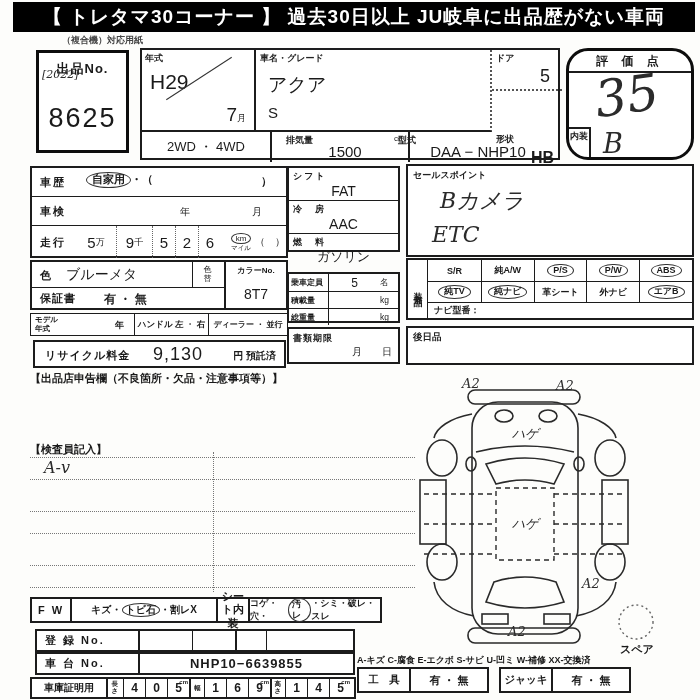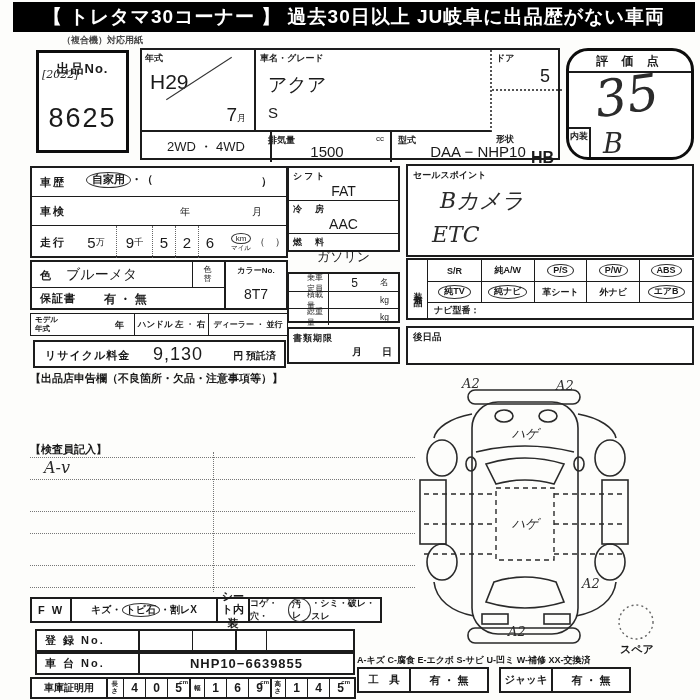--- a/index.html
+++ b/index.html
@@ -37,7 +37,7 @@
   .c-door { left:350px; top:0; width:70px; height:41px; border-bottom:2px dotted #555; }
   .c-shape{ left:350px; top:41px; width:70px; height:41px; border-bottom:2px solid #1c1c1c;margin-top:40px; }
   .c-drive{ left:0; top:82px; width:130px; height:30px; border-right:2px solid #1c1c1c; display:flex;align-items:center;justify-content:center; font-size:13px; }
-  .c-disp { left:122px; top:82px; width:128px; height:30px; border-right:2px solid #1c1c1c; }
+  .c-disp { left:140px; top:82px; width:128px; height:30px; border-right:2px solid #1c1c1c; }
   .c-type { left:252px; top:82px; width:168px; height:30px; }
   .slash { left:18px; top:28px; width:78px; border-top:1.5px solid #333; transform:rotate(-33deg); }
 

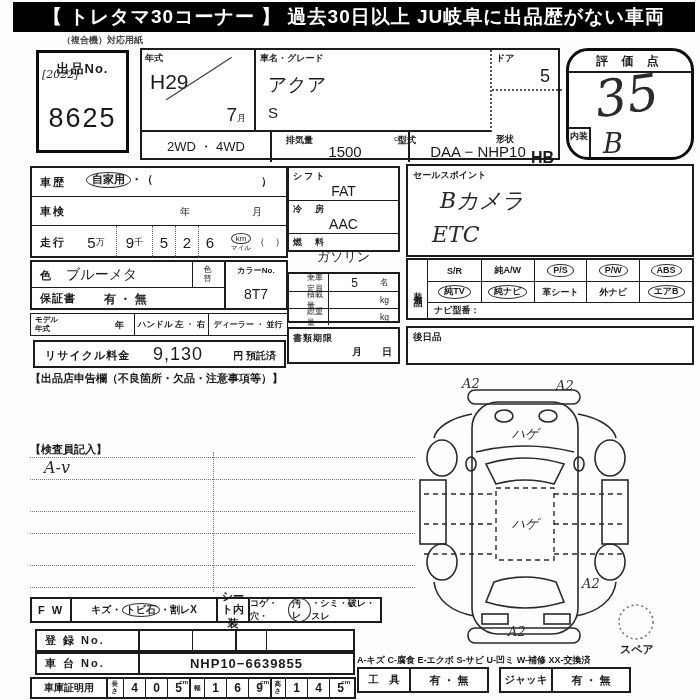--- a/index.html
+++ b/index.html
@@ -92,8 +92,8 @@
   .capbox { left:287px; top:272px; width:113px; height:51px; }
   .caprow { position:absolute; left:0; width:100%; height:17px; display:flex; }
   .caprow + .caprow { border-top:1px solid #1c1c1c; }
-  .caplbl { width:40px; border-right:1.5px solid #1c1c1c; font-size:8px; font-weight:normal;
-    display:flex; align-items:center; padding-left:18px; }
+  .caplbl { width:40px; border-right:1.5px solid #1c1c1c; font-size:8px; font-weight:bold;
+    display:flex; align-items:center; padding-left:2px; }
   .capval { flex:1; display:flex; align-items:center; justify-content:center; font-size:12px; }
   .capunit { width:18px; font-size:8.5px; display:flex; align-items:center; }
 

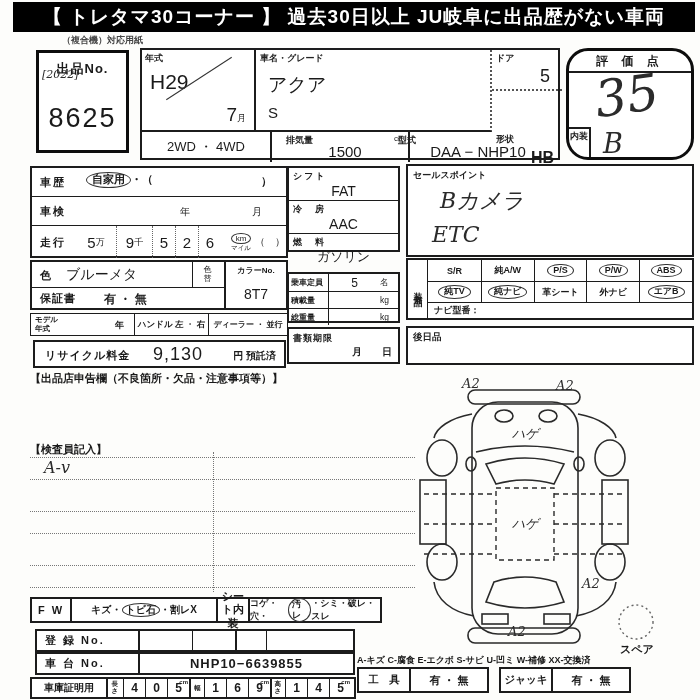--- a/index.html
+++ b/index.html
@@ -325,7 +325,7 @@
 
   <div class="abs box docsbox">
     <span class="abs lbl" style="left:4px;top:3px;letter-spacing:1px;">書類期限</span>
-    <span class="abs" style="right:6px;bottom:3px;font-size:10px;font-weight:bold;">月　　日</span>
+    <span class="abs" style="right:6px;bottom:3px;font-size:10px;font-weight:normal;">月　　日</span>
   </div>
 
   <div class="abs box salesbox">

